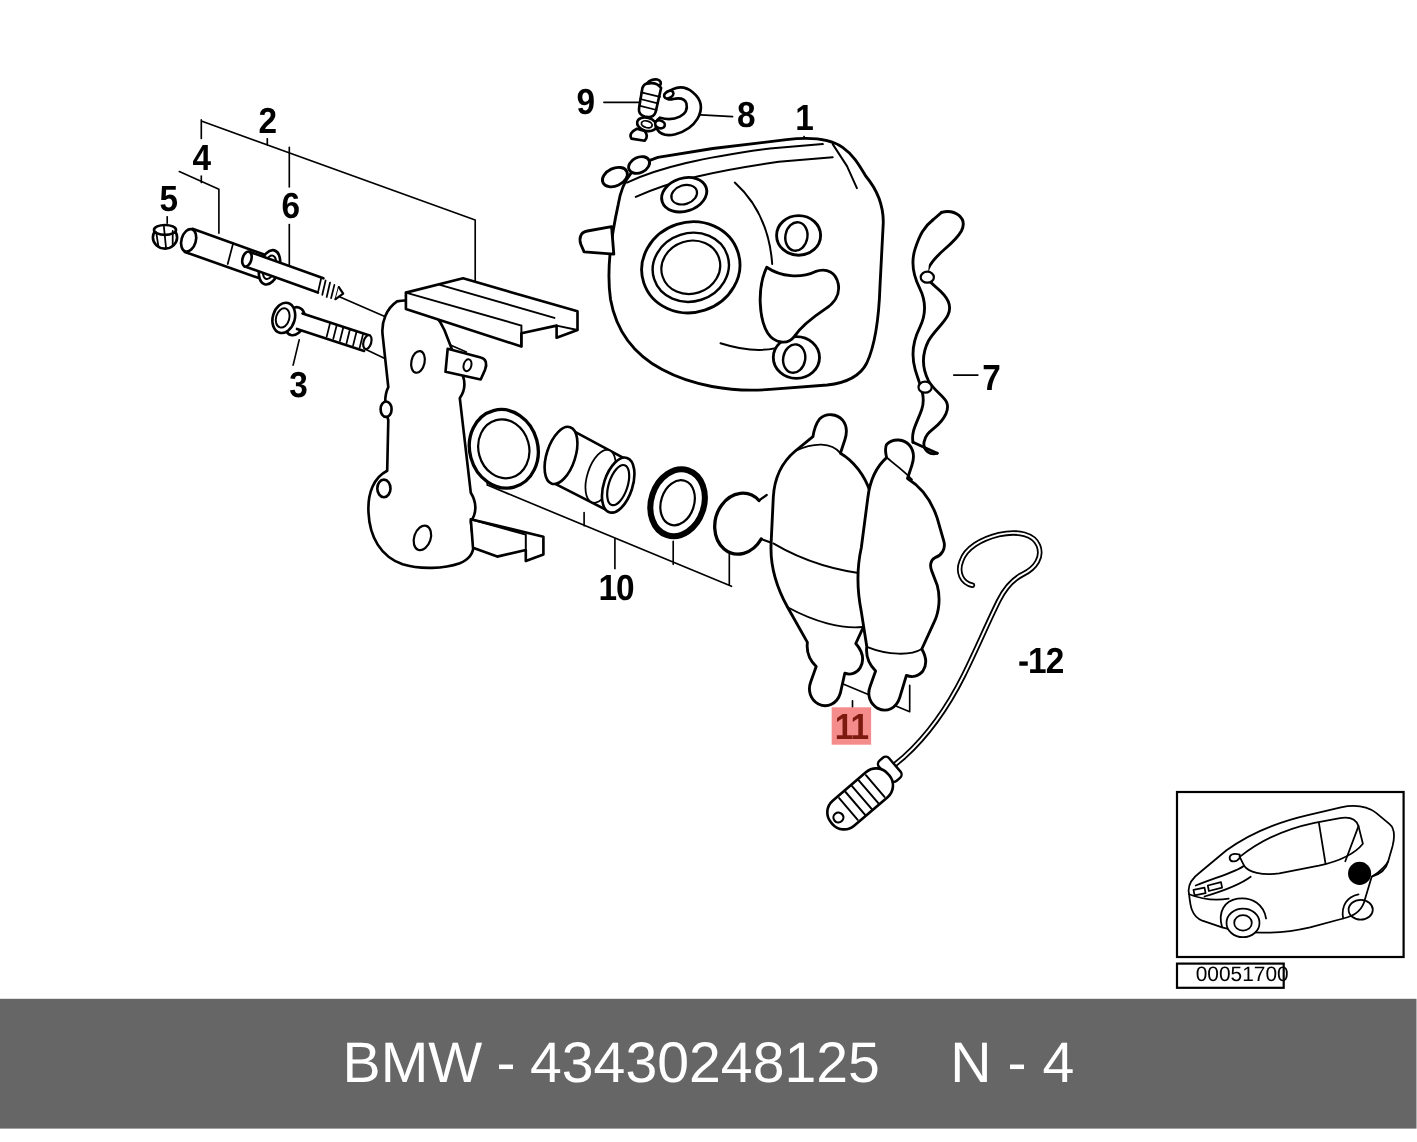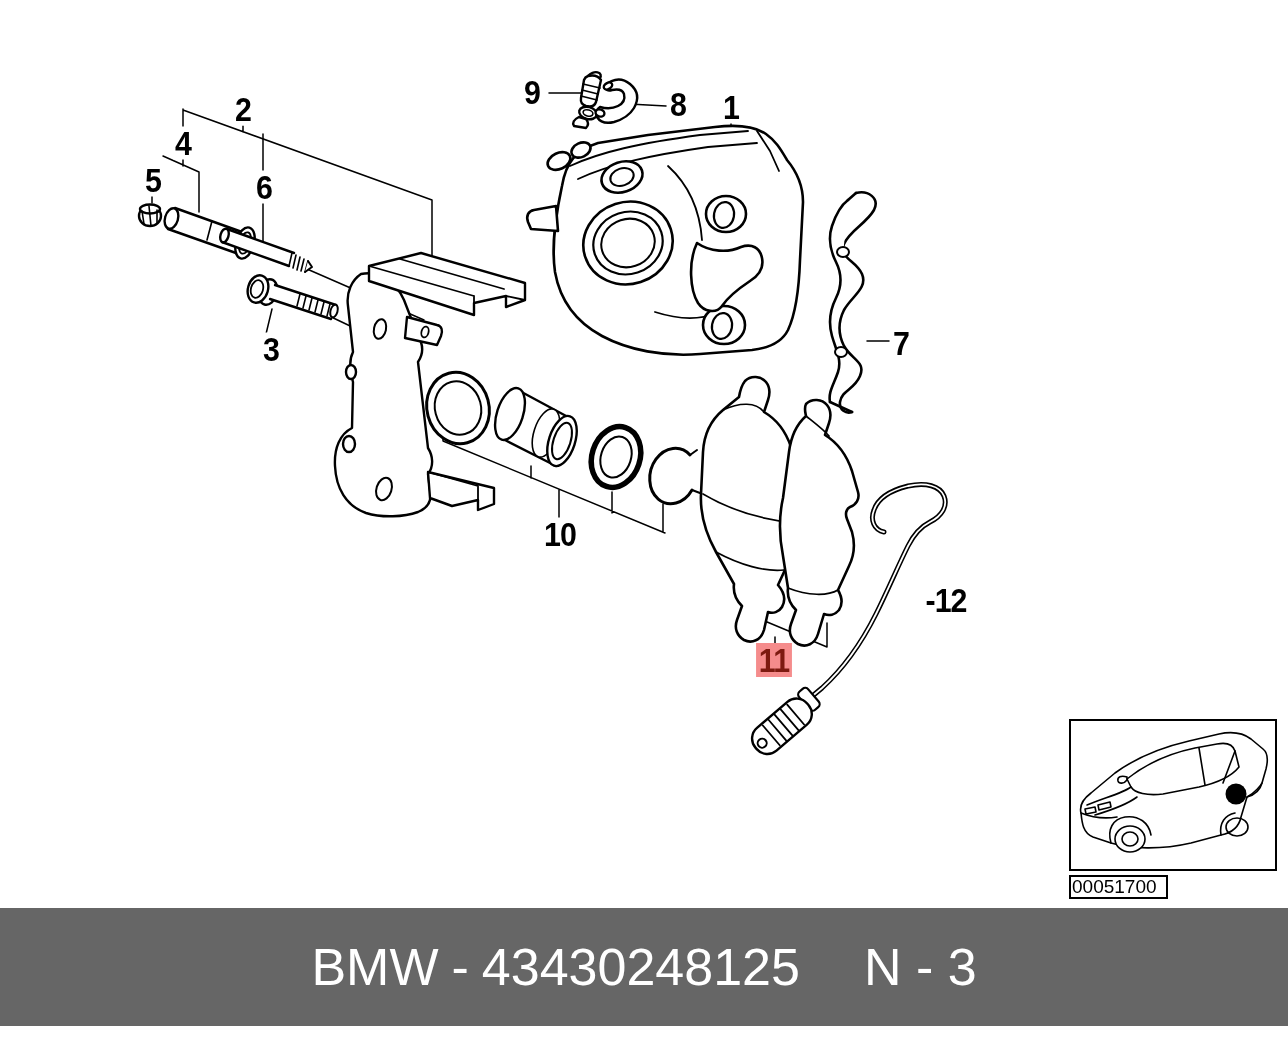--- a/index.html
+++ b/index.html
@@ -16,7 +16,7 @@
   .thumb-code{position:absolute;left:1069px;top:875px;width:99px;height:24px;
            border:2px solid #000;box-sizing:border-box;background:#fff;
            font-size:19px;font-weight:400;color:#000;display:flex;align-items:center;
-           padding-left:1px;letter-spacing:0px;}
+           padding-left:16px;letter-spacing:0px;}
   .footer{position:absolute;left:0;top:908px;width:1288px;height:118px;background:#666666;
            display:flex;align-items:center;justify-content:center;gap:64px;color:#fff;}
   .footer .left{display:flex;gap:13px;font-size:52px;}

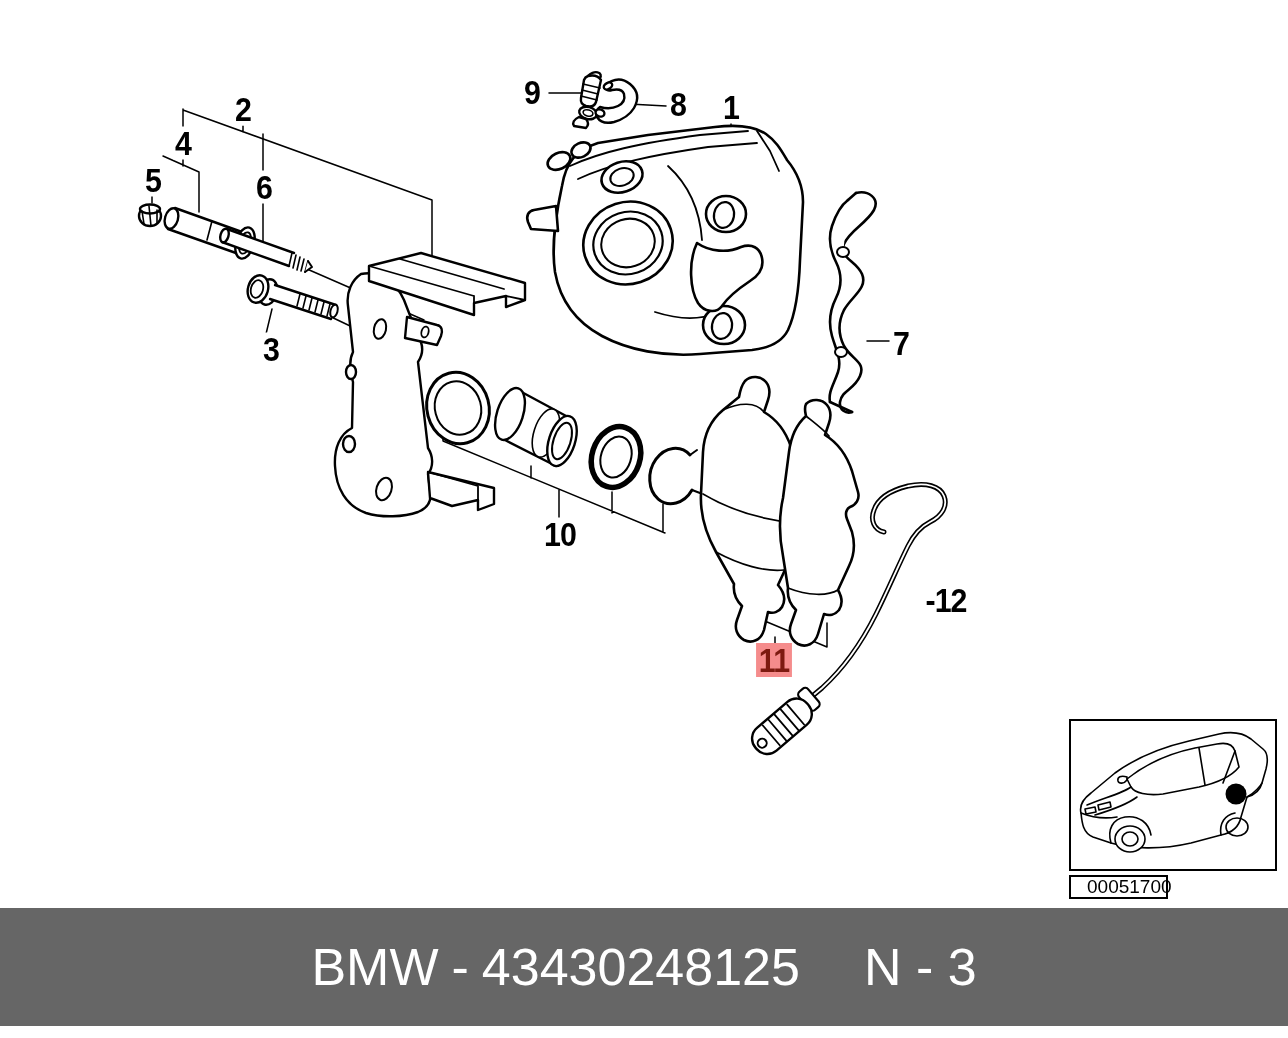--- a/index.html
+++ b/index.html
@@ -263,7 +263,7 @@
       <span>-</span>
       <span>43430248125</span>
     </div>
-    <div class="right">N - 3</div>
+    <div class="right">N - 4</div>
   </div>
 
 </div>

